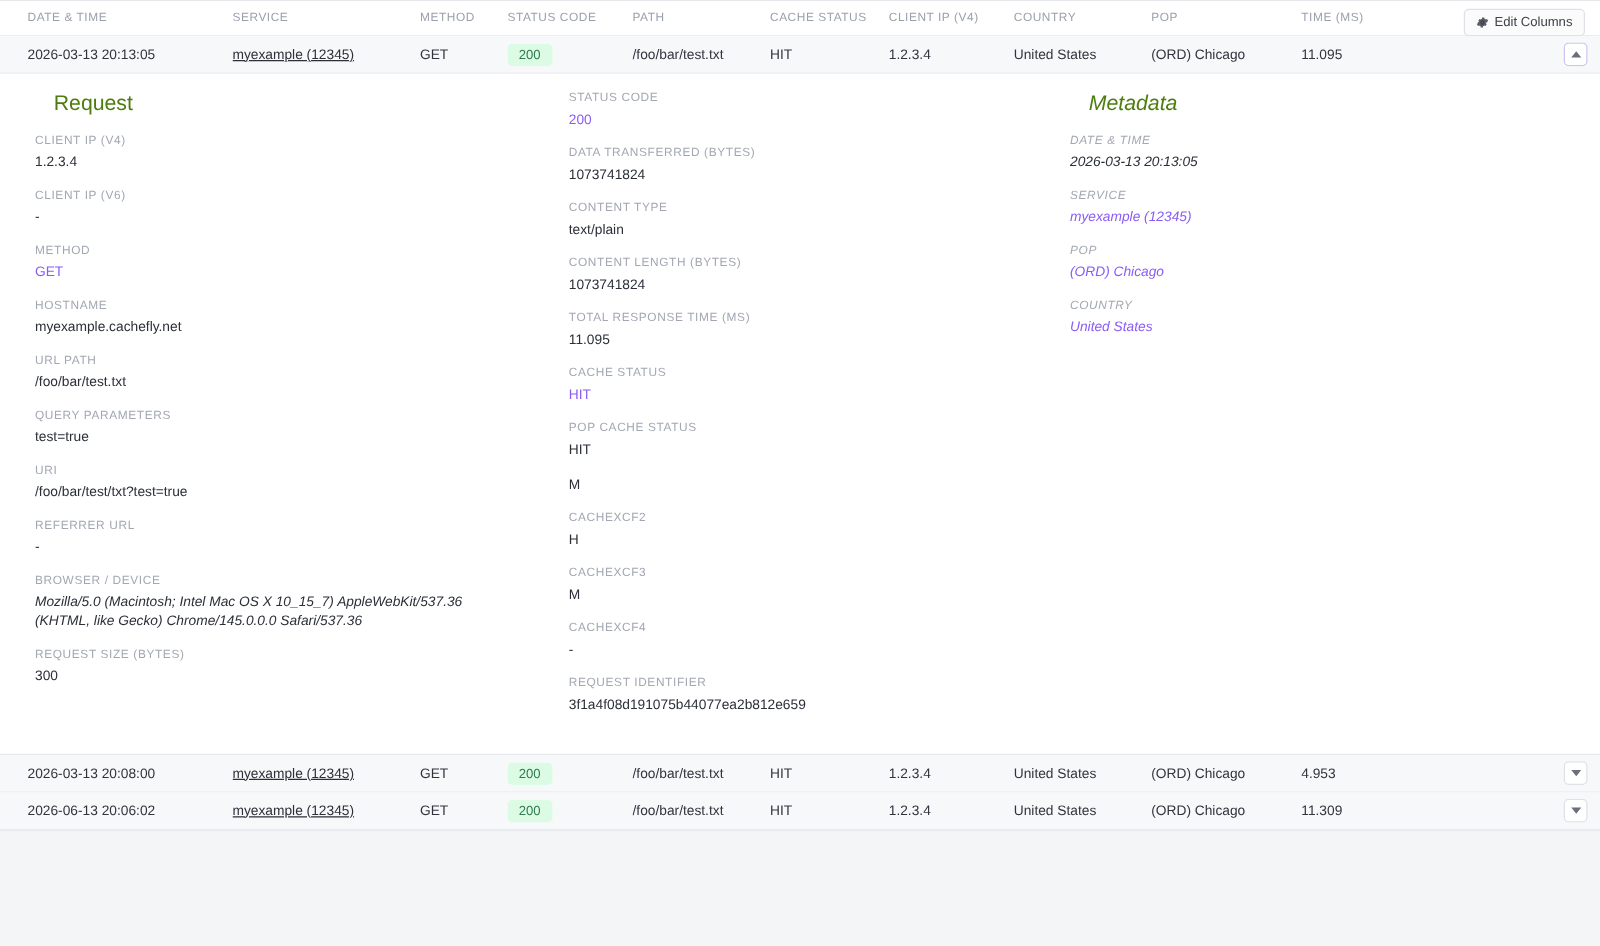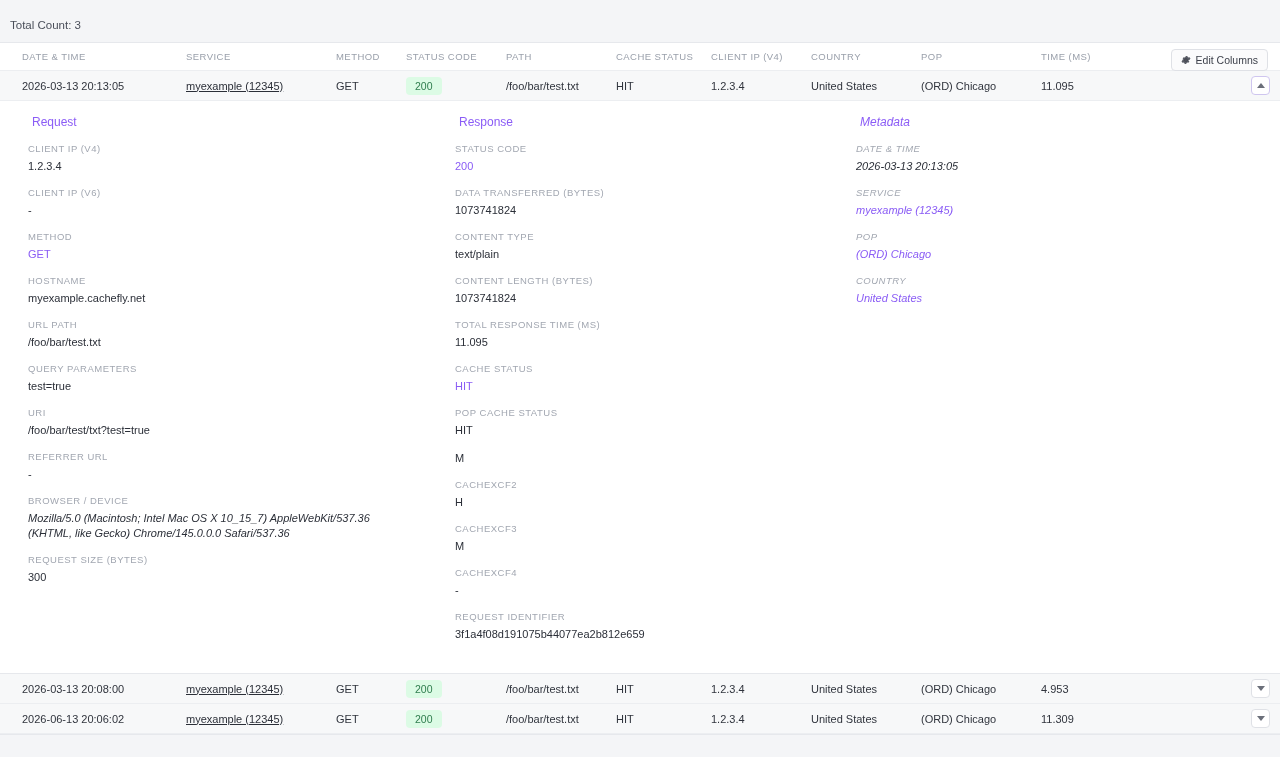--- a/index.html
+++ b/index.html
@@ -156,7 +156,6 @@
 
 <div>
 
-  <div class="total-count">Total Count: 3</div>
 
   <div class="table-card">
 

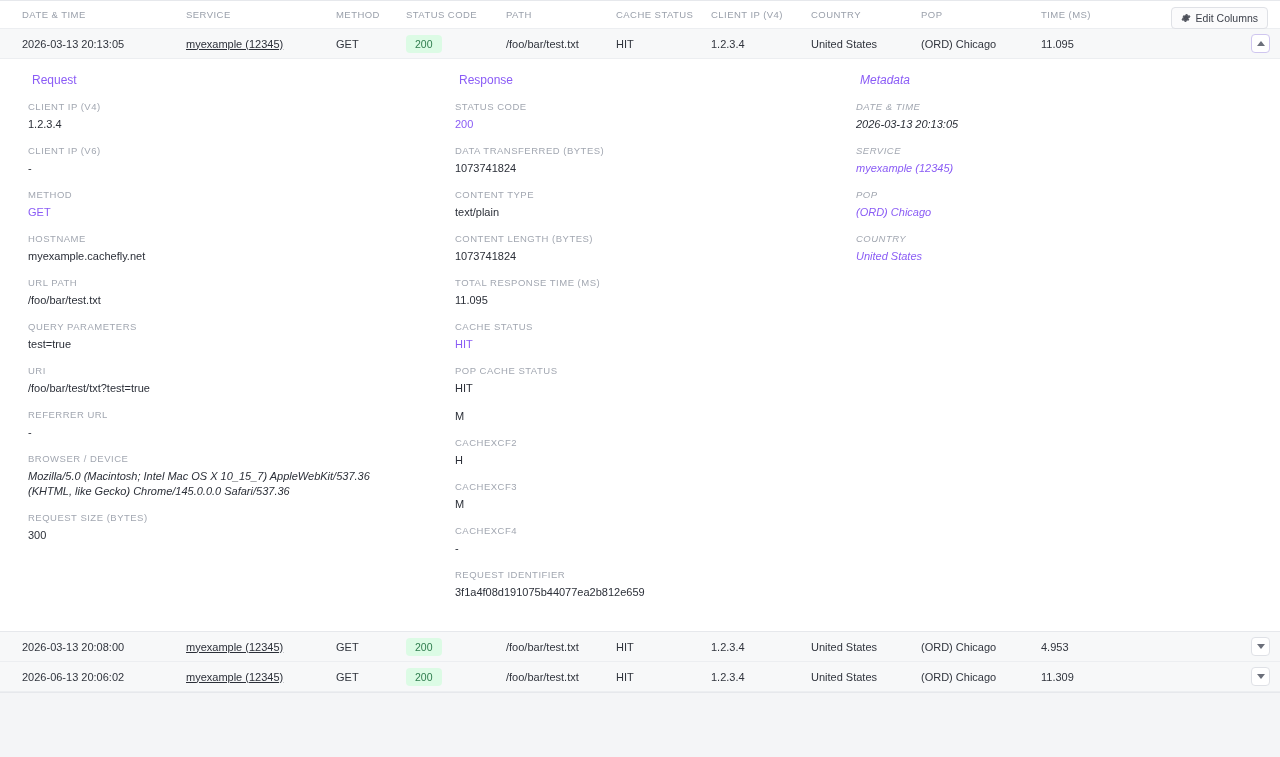--- a/index.html
+++ b/index.html
@@ -128,9 +128,9 @@
   .detail-col.metadata { padding-left: 8px; font-style: italic; }
 
   .detail-title {
-    font-size: 12px;
-    color: #8b5cf6;
-    margin: 0 0 14px 4px;
+    font-size: 17px;
+    color: #4d7c0f;
+    margin: 0 0 14px 15px;
     font-weight: 400;
   }
   .field { margin-bottom: 13px; }

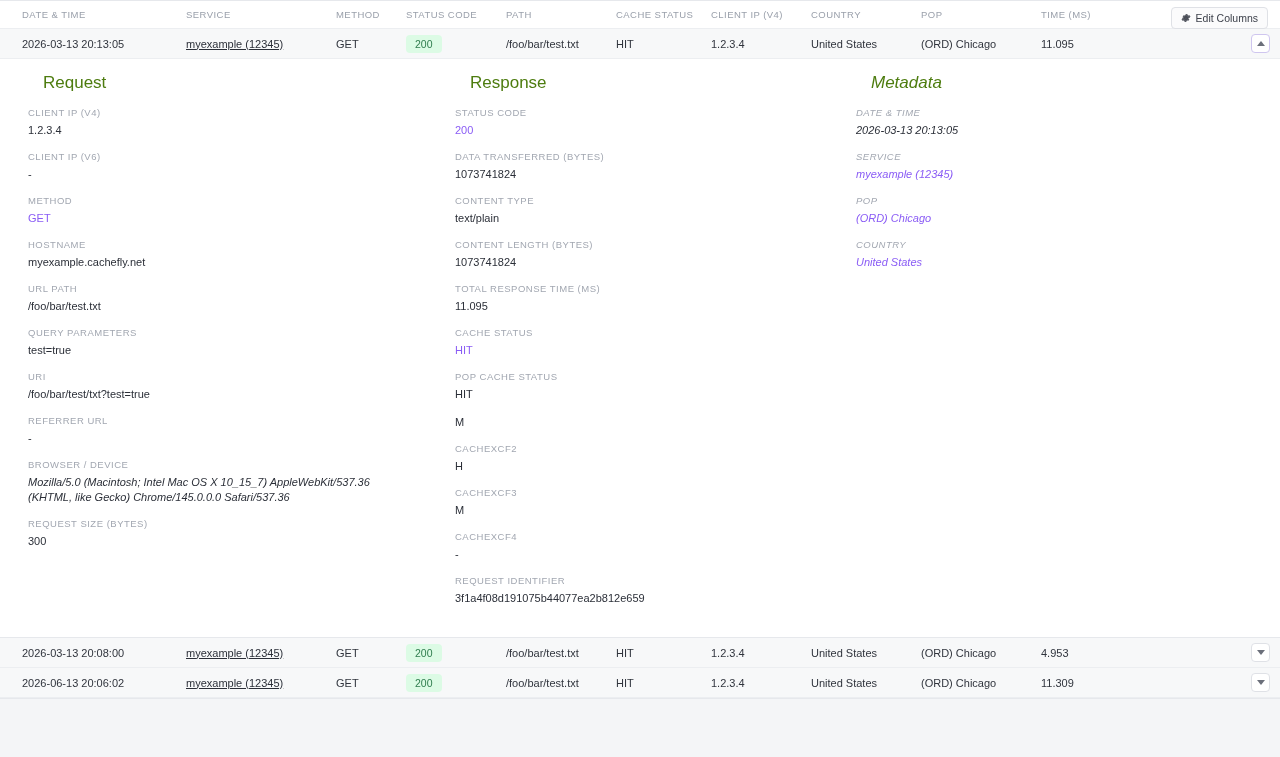--- a/index.html
+++ b/index.html
@@ -255,7 +255,6 @@
       </div>
 
       <div class="detail-col">
-        <div class="detail-title">Response</div>
 
         <div class="field">
           <div class="field-label">STATUS CODE</div>

